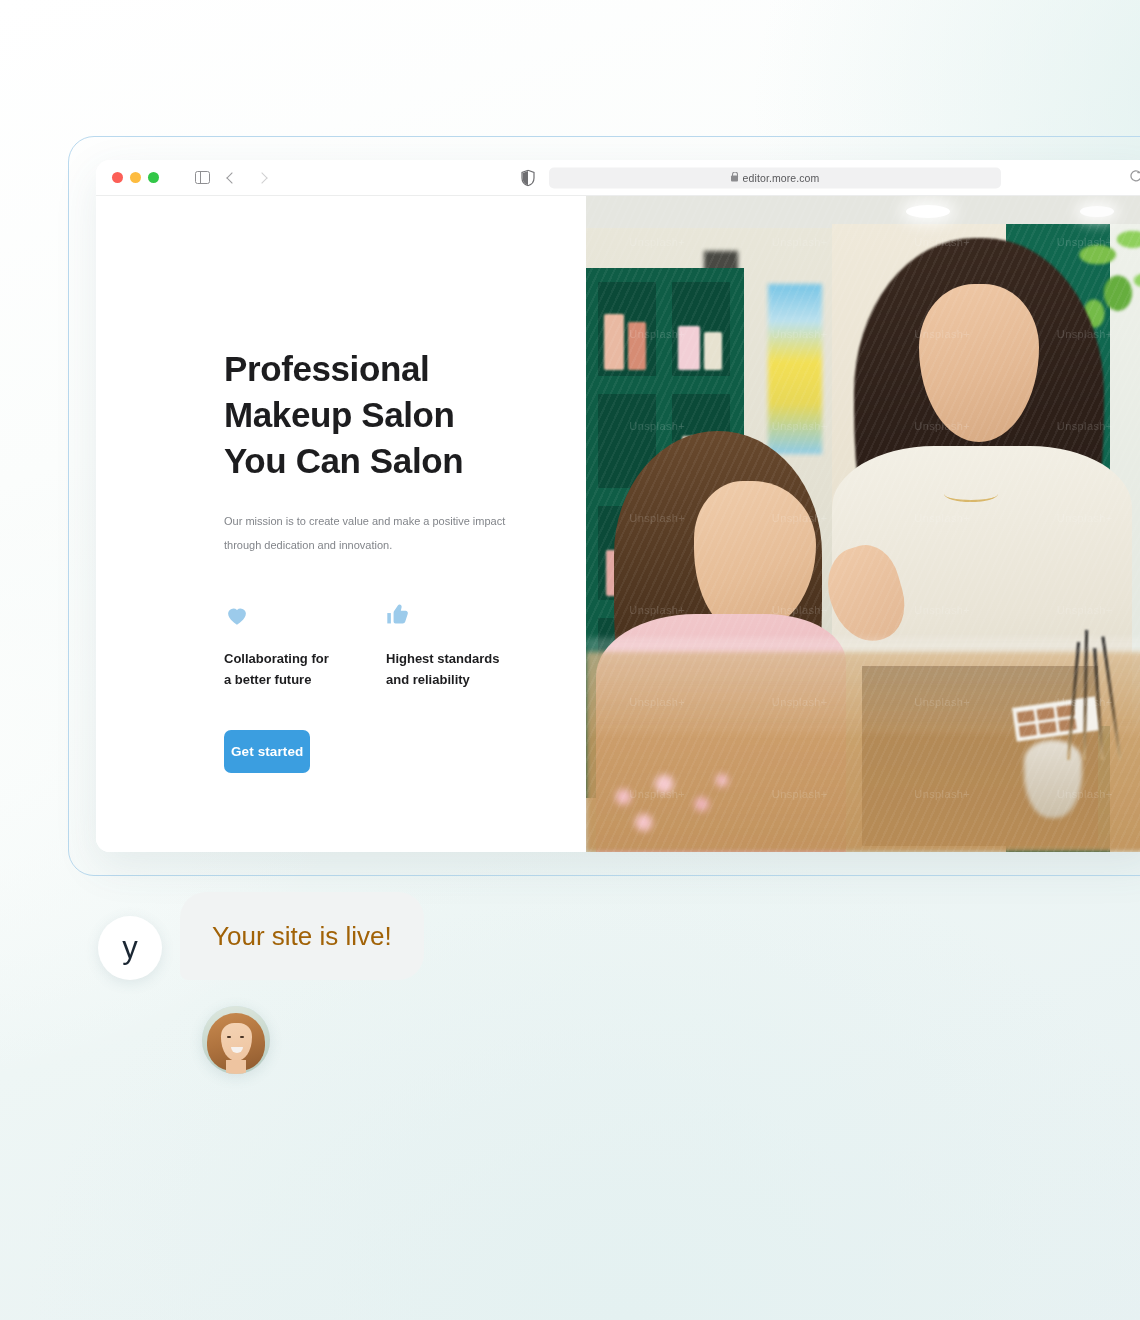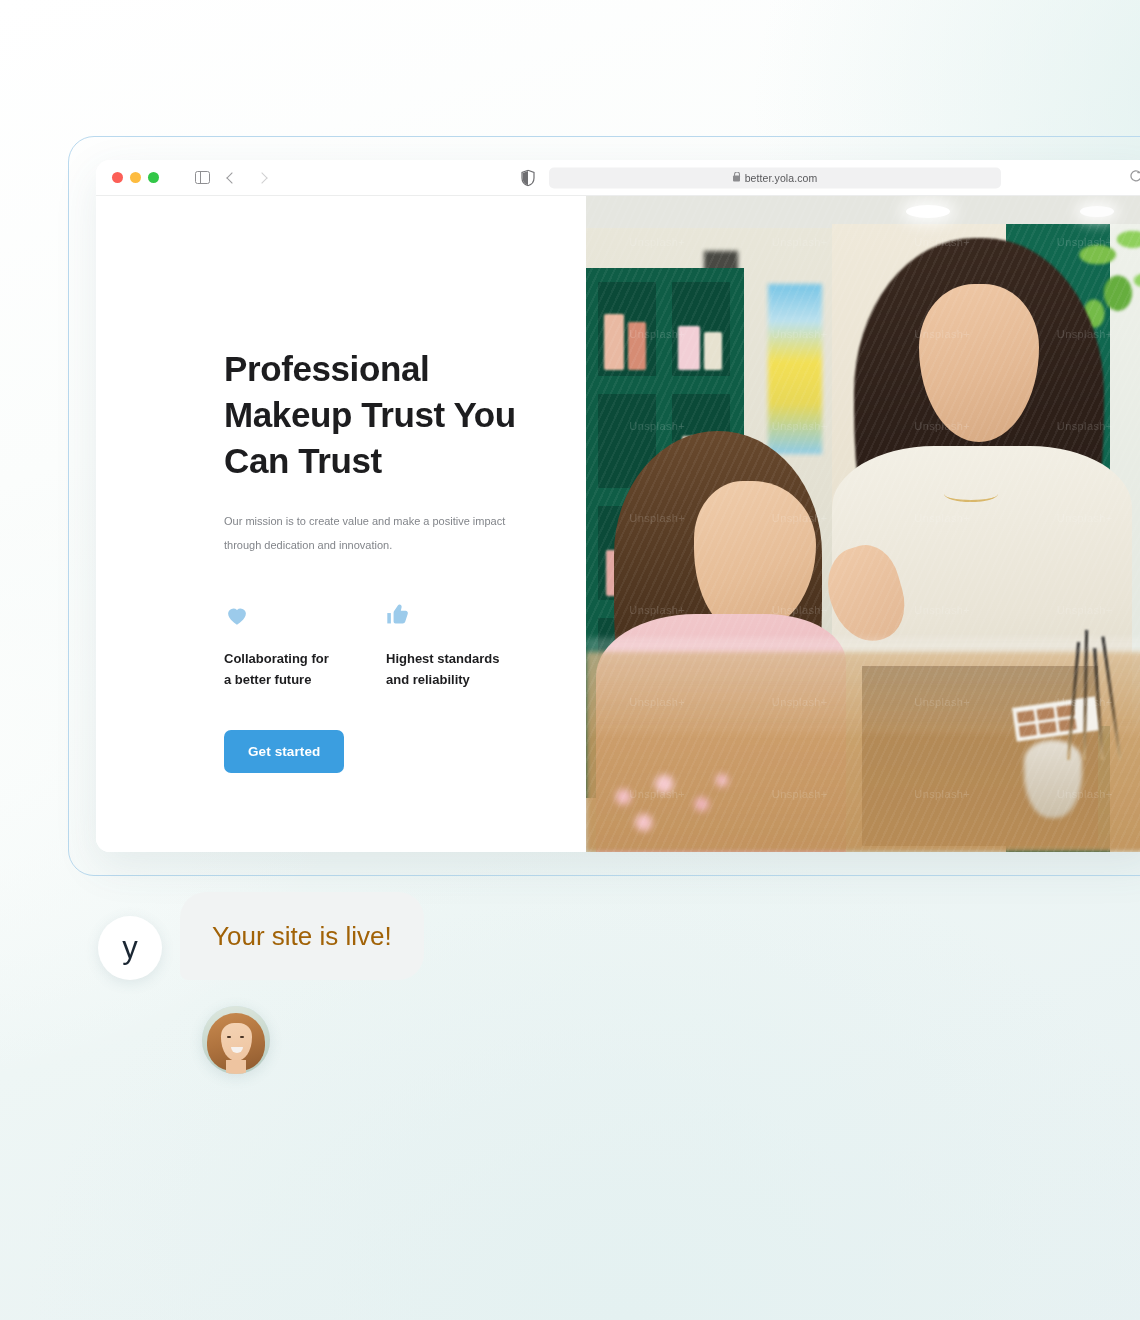--- a/index.html
+++ b/index.html
@@ -455,7 +455,7 @@
 
       <div class="urlbar">
         <span class="lock"></span>
-        <span class="url-text">better.yola.com</span>
+        <span class="url-text">editor.more.com</span>
       </div>
 
       <div class="reload">

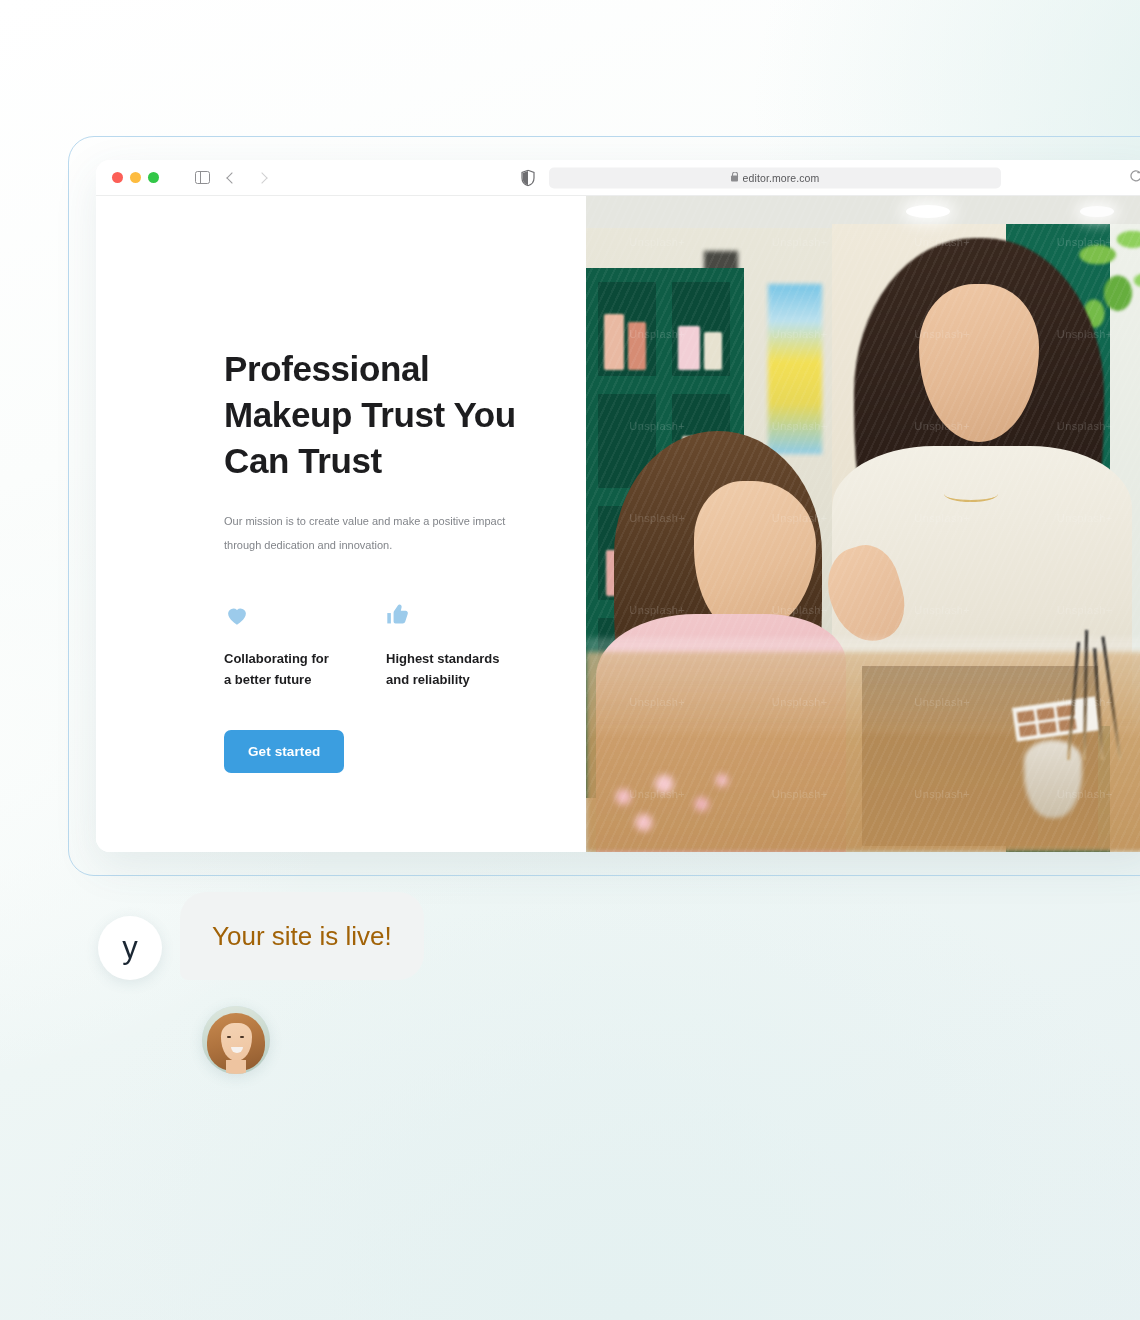--- a/index.html
+++ b/index.html
@@ -469,7 +469,7 @@
     <div class="site">
 
       <div class="site-left">
-        <h1 class="hero-title">Professional Makeup Trust You Can Trust</h1>
+        <h1 class="hero-title">Professional Makeup Salon You Can Salon</h1>
         <p class="hero-sub">Our mission is to create value and make a positive impact through dedication and innovation.</p>
 
         <div class="features">

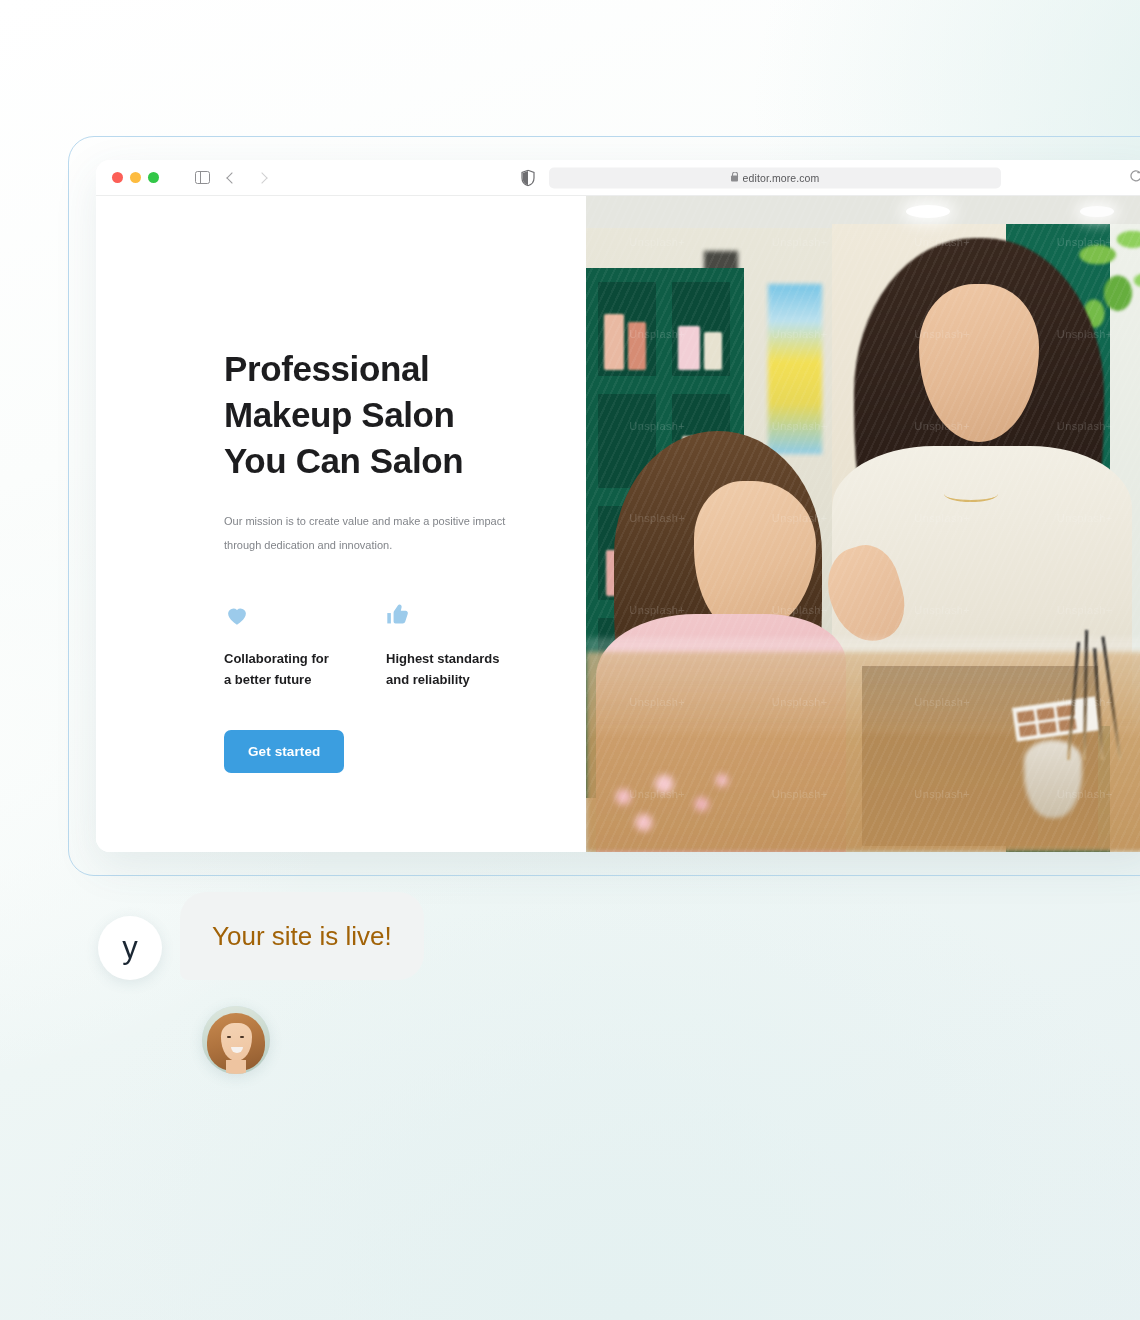--- a/index.html
+++ b/index.html
@@ -177,7 +177,7 @@
     font-weight: 700;
     border: none;
     border-radius: 7px;
-    padding: 14px 24px;
+    padding: 14px 7px;
     cursor: pointer;
     letter-spacing: .1px;
   }

